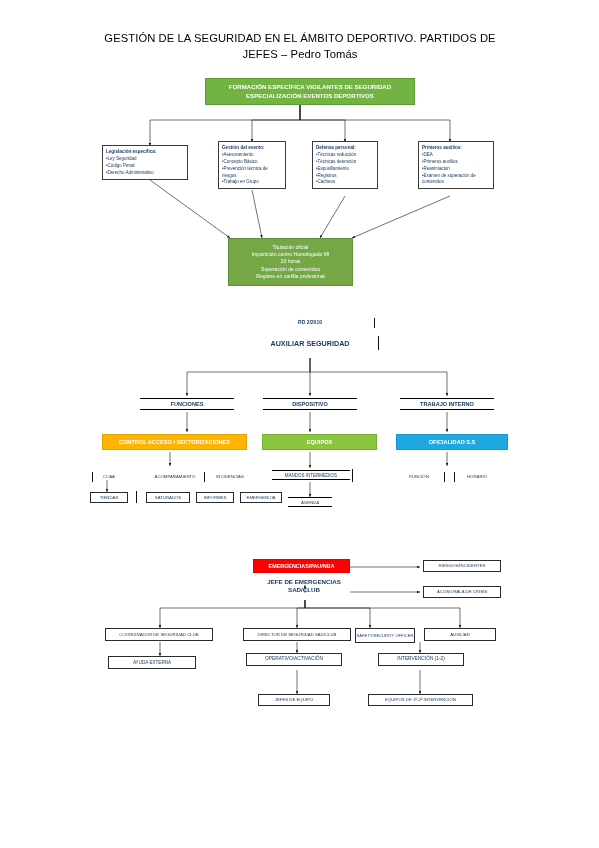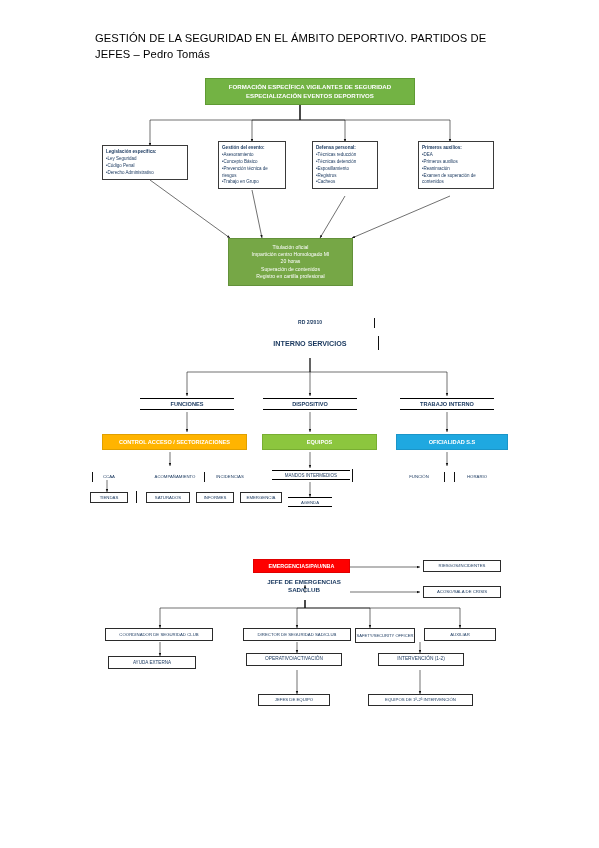--- a/index.html
+++ b/index.html
@@ -17,7 +17,7 @@
   
   .doc-title{
     position:absolute; left:95px; top:30px; width:410px;
-    text-align:left; font-size:11.2px; line-height:1.45;
+    text-align:center; font-size:11.2px; line-height:1.45;
     letter-spacing:.1px; color:#000;
   }
 

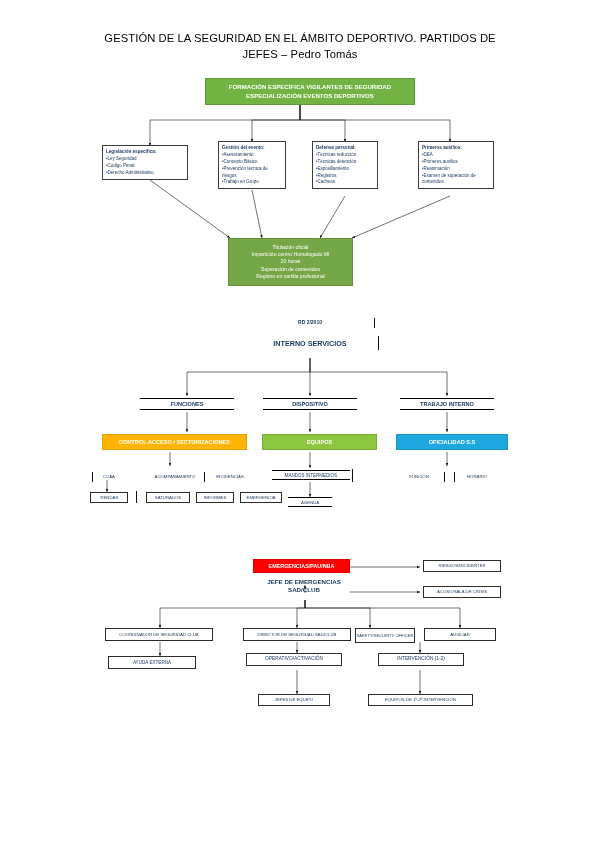--- a/index.html
+++ b/index.html
@@ -194,7 +194,7 @@
   <div class="plain-txt" style="left:265px; top:319px; width:90px; font-size:5px; font-weight:bold;">RD 2/2010</div>
   <div class="abs" style="left:374px; top:318px; width:1px; height:10px; background:#111;"></div>
 
-  <div class="plain-txt" style="left:255px; top:339px; width:110px; font-size:7.2px; font-weight:bold;">INTERNO SERVICIOS</div>
+  <div class="plain-txt" style="left:255px; top:339px; width:110px; font-size:7.2px; font-weight:bold;">AUXILIAR SEGURIDAD</div>
   <div class="abs" style="left:378px; top:336px; width:1.4px; height:14px; background:#111;"></div>
 
   <div class="hdr-rule" style="left:140px; top:398px; width:94px; font-size:5.6px; padding:2px 0;">FUNCIONES</div>

